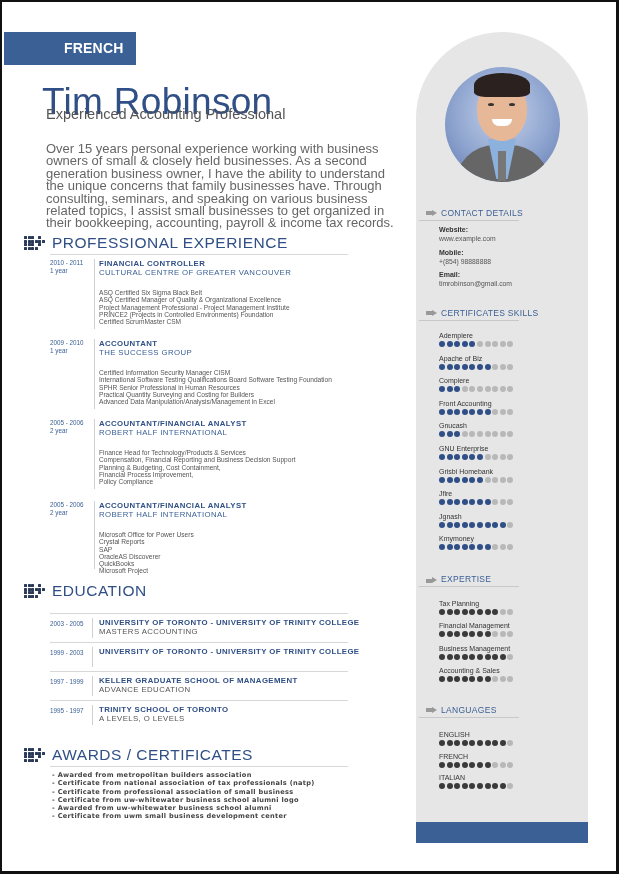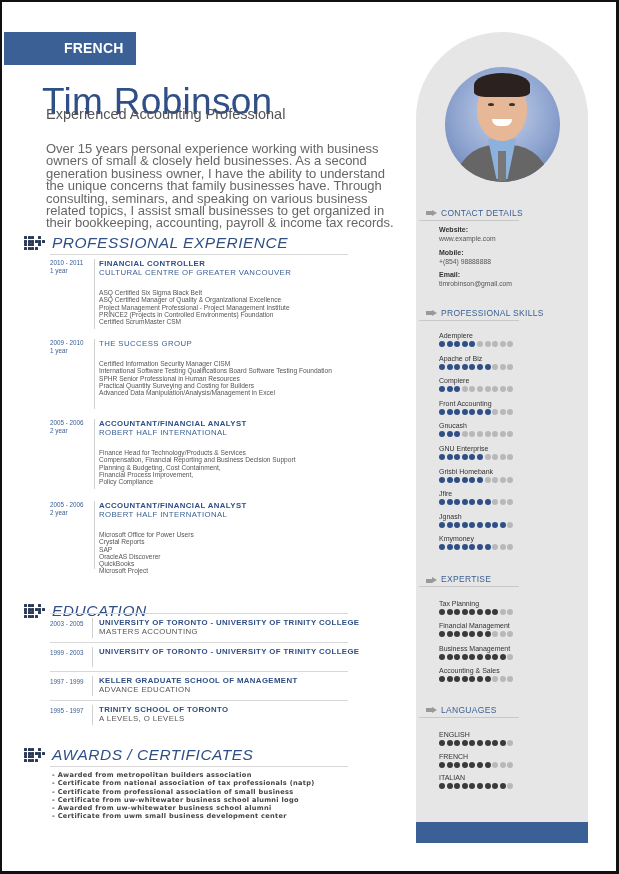--- a/index.html
+++ b/index.html
@@ -18,7 +18,7 @@
   .section-head .grid-icon { width: 22px; height: 14px; margin-right: 6px; display: grid; grid-template-columns: repeat(6, 3px); grid-template-rows: repeat(4, 3px); gap: 0.6px; }
   .section-head .grid-icon span { background: #2a3a58; border-radius: 0.5px; }
   .section-head .grid-icon span.off { background: transparent; }
-  .section-head .title { font-size: 15.5px; color: #2f4f86; letter-spacing: 0.5px; font-style: italic; }
+  .section-head .title { font-size: 15.5px; color: #2f4f86; letter-spacing: 0.5px; }
   .section-rule { position: absolute; left: 48px; width: 298px; height: 1px; background: #d8d8d8; }
 
   .job { position: absolute; left: 48px; width: 320px; }

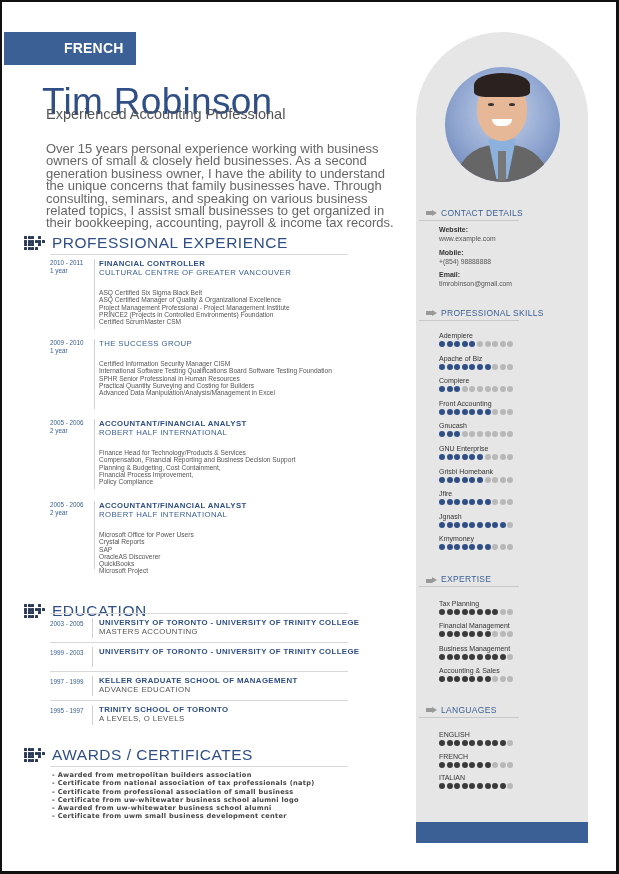--- a/index.html
+++ b/index.html
@@ -333,7 +333,7 @@
 
   <div class="side-head" style="top:306px;">
     <span class="arrow"></span>
-    <span class="label">PROFESSIONAL SKILLS</span>
+    <span class="label">CERTIFICATES SKILLS</span>
   </div>
   <div class="side-rule" style="top:318px;"></div>
   <div id="skills-container">

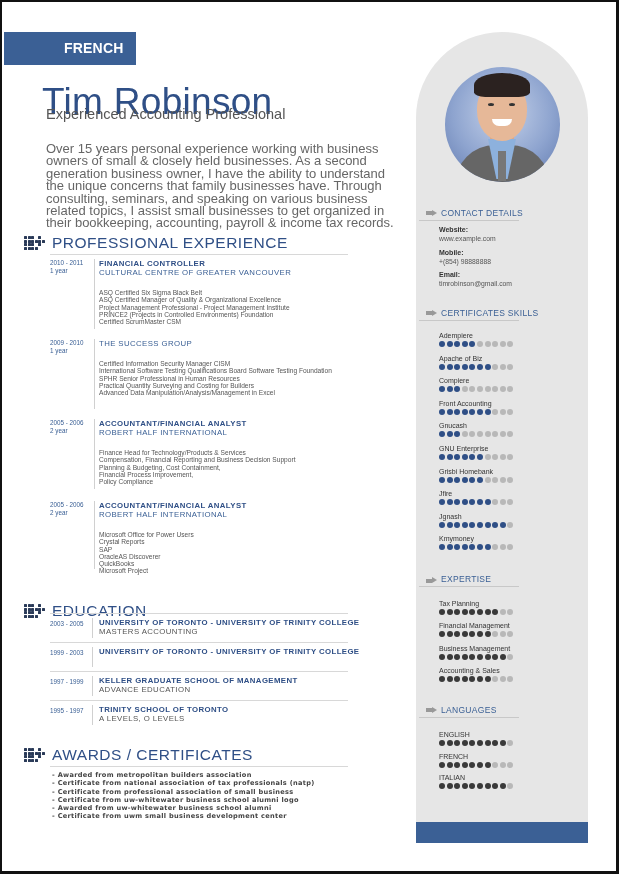--- a/index.html
+++ b/index.html
@@ -140,6 +140,7 @@
       </div>
     <div class="vline" style="height:70px;"></div>
     <div class="body">
+      <div class="role">ACCOUNTANT</div>
       <div class="org">THE SUCCESS GROUP</div>
       <ul>
         <li>Certified Information Security Manager CISM</li>

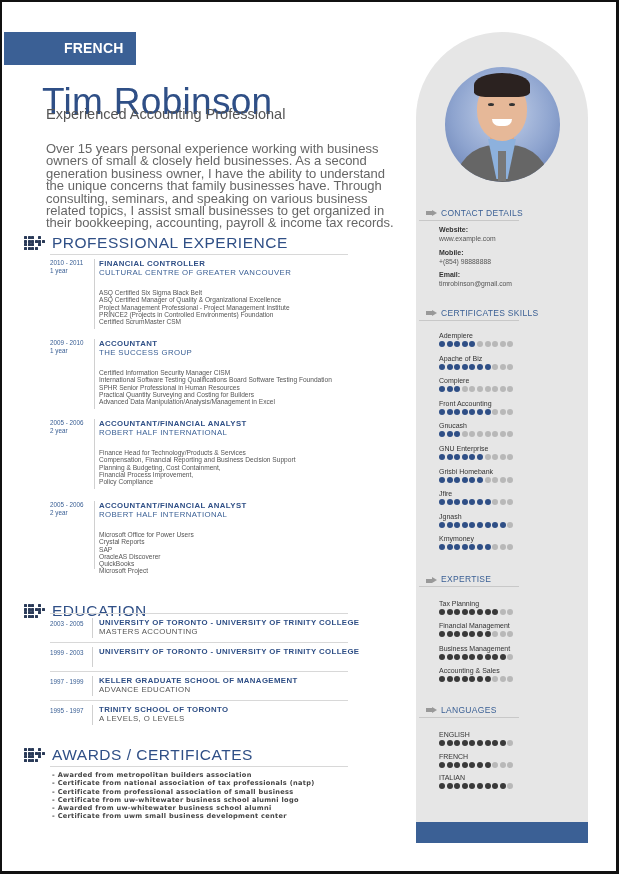--- a/index.html
+++ b/index.html
@@ -191,7 +191,7 @@
     </div>
   </div>
 
-  <div class="section-head" style="top:600px;">
+  <div class="section-head" style="top:580px;">
     <div class="grid-icon">
         <span></span>
         <span></span>

